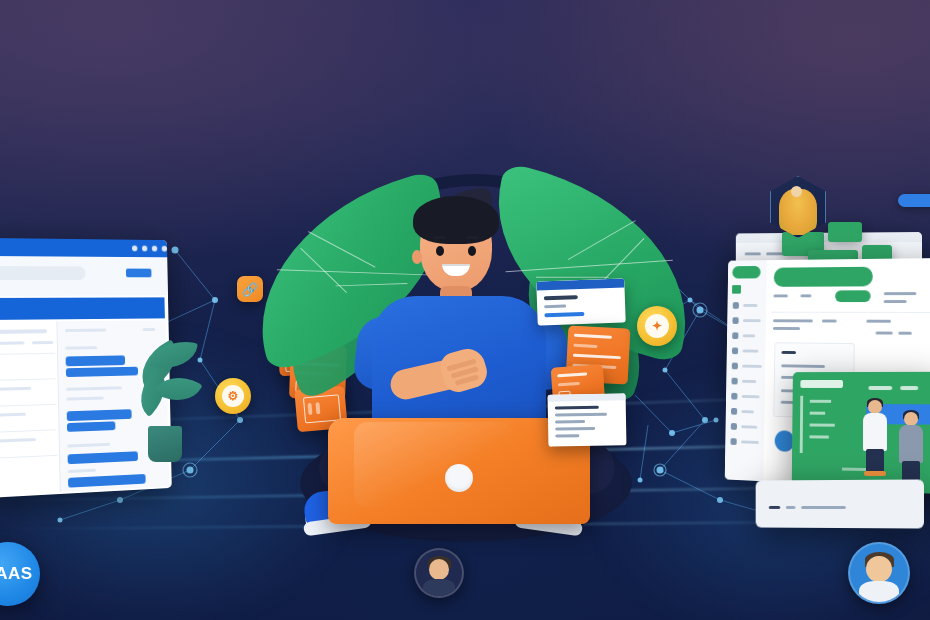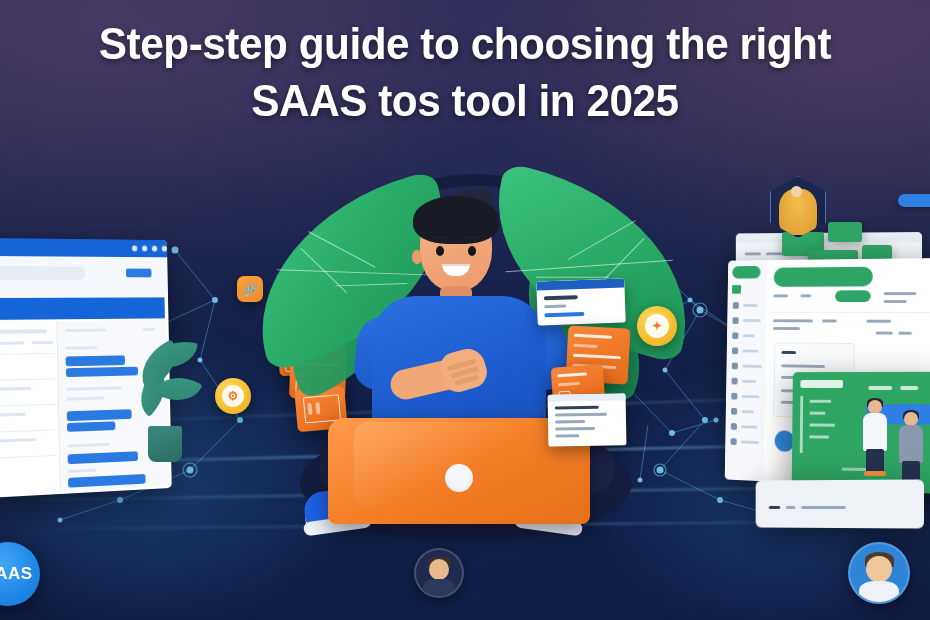--- a/index.html
+++ b/index.html
@@ -465,10 +465,6 @@
   <div class="sweep s2"></div>
   <div class="sweep s3"></div>
 
-  <div class="title-wrap">
-    <div class="title-line l1">Step-step guide to choosing the right</div>
-    <div class="title-line l2">SAAS tos tool in 2025</div>
-  </div>
 
   <div class="panel" id="left-dash">
     <div class="bar-blue" style="position:absolute;left:0;top:0;width:196px;height:18px;display:flex;align-items:center;justify-content:flex-end;padding-right:6px;">

